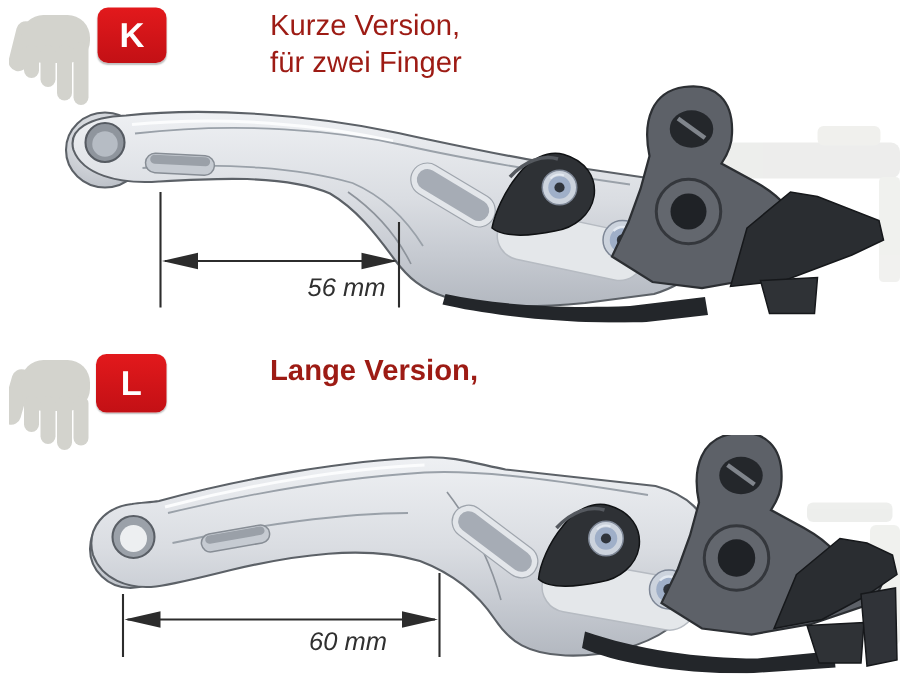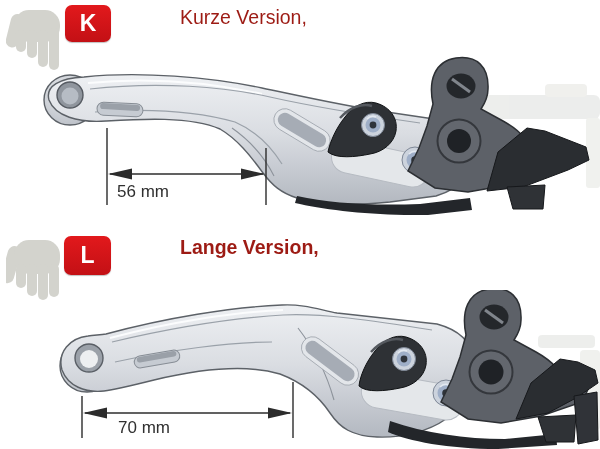--- a/index.html
+++ b/index.html
@@ -60,6 +60,7 @@
 
   <div class="title title-short">
     <div>Kurze Version,</div>
+    <div>für zwei Finger</div>
   </div>
 
   <svg class="lever lever-short" viewBox="0 55 600 160" preserveAspectRatio="none">

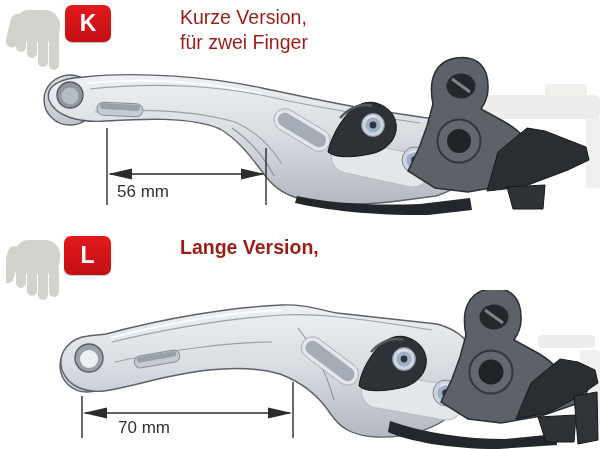--- a/index.html
+++ b/index.html
@@ -32,8 +32,8 @@
   .lever-short{top:55px;height:160px;}
   .lever-long{top:290px;height:159px;}
   .dim{
-    position:absolute;width:140px;text-align:left;
-    font-size:17px;color:var(--dimension-text,#303030);
+    position:absolute;width:140px;text-align:right;
+    font-size:17px;color:var(--dimension-text,#303030);font-style:italic;
   }
   .dim-short{left:117px;top:182px;}
   .dim-long{left:118px;top:418px;}

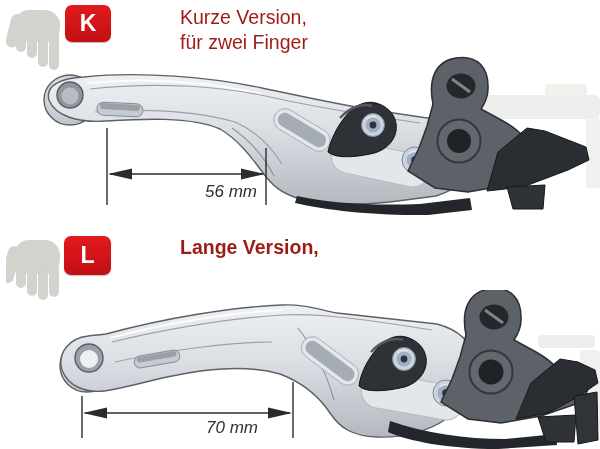--- a/index.html
+++ b/index.html
@@ -269,7 +269,7 @@
     </g>
   </svg>
 
-  <div class="dim dim-long">70 mm</div>
+  <div class="dim dim-long">60 mm</div>
 
 </div>
 

